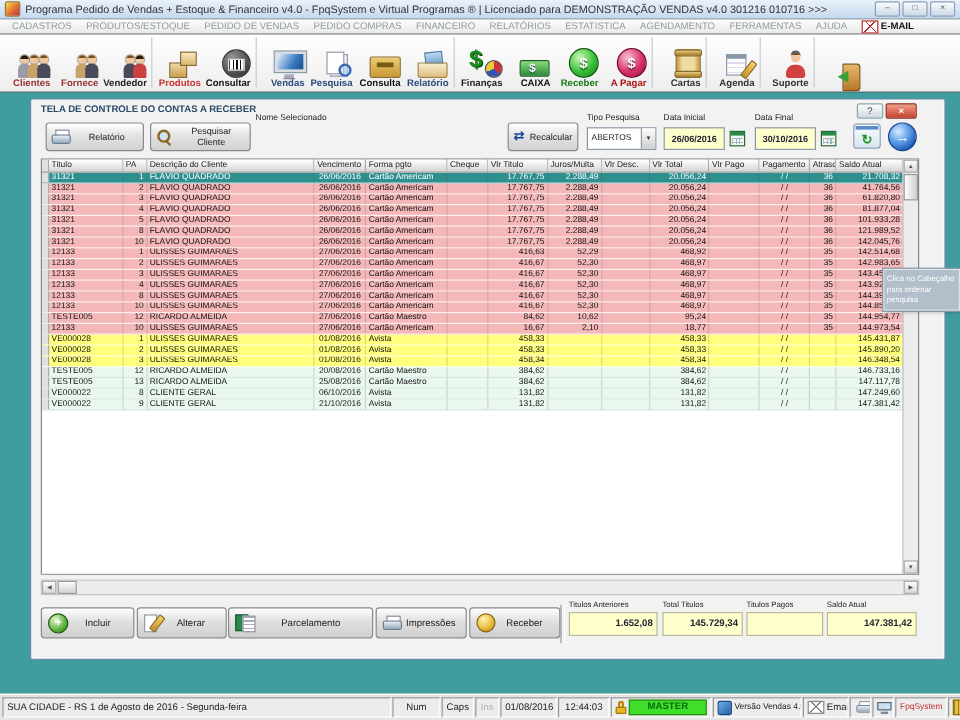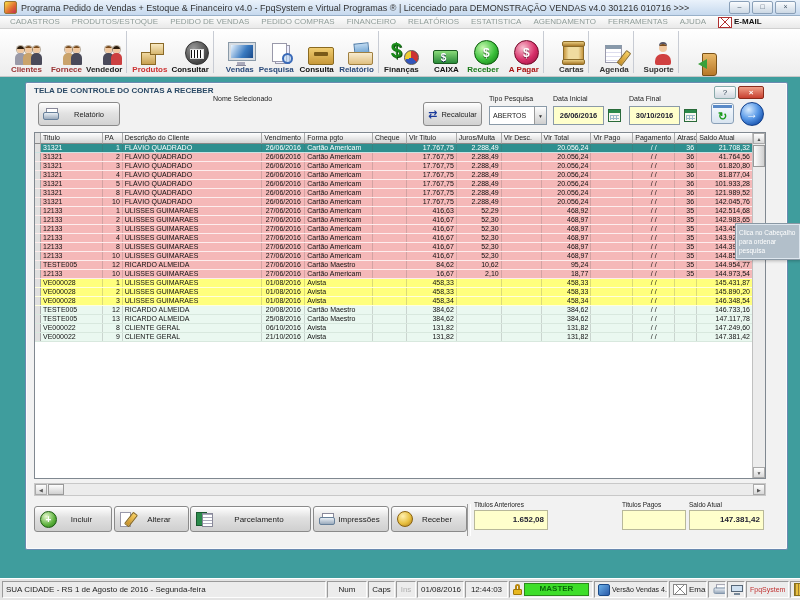--- a/index.html
+++ b/index.html
@@ -441,6 +441,10 @@
         <span class="ic-printer"></span>
         <span class="b-lbl">Relatório</span>
       </button>
+      <button class="btn pesquisar">
+        <span class="ic-mag"></span>
+        <span class="b-lbl">Pesquisar Cliente</span>
+      </button>
 
       <div class="lbl nome-lbl">Nome Selecionado</div>
 

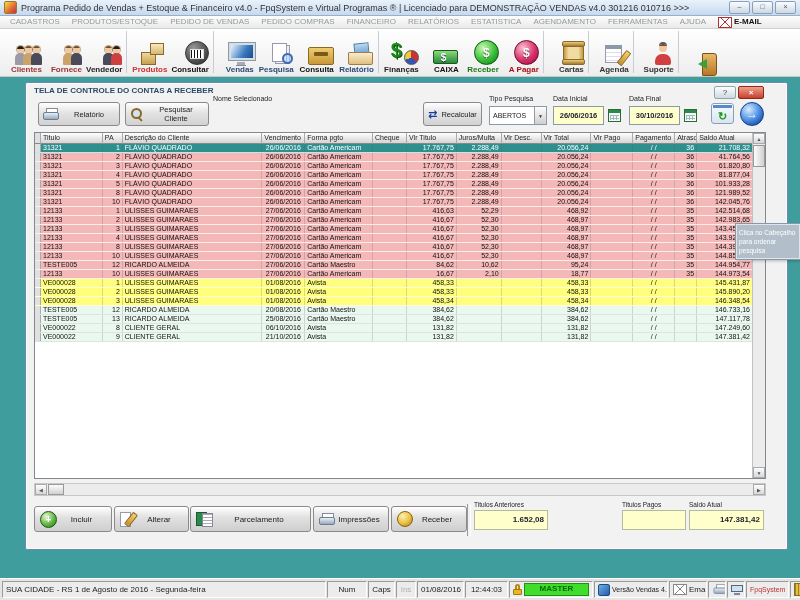--- a/index.html
+++ b/index.html
@@ -912,6 +912,10 @@
             <div class="total-lbl">Titulos Anteriores</div>
             <div class="total-field">1.652,08</div>
           </div>
+          <div class="total" style="left: 526px; width: 67px;">
+            <div class="total-lbl">Total Titulos</div>
+            <div class="total-field">145.729,34</div>
+          </div>
           <div class="total" style="left: 596px; width: 64px;">
             <div class="total-lbl">Titulos Pagos</div>
             <div class="total-field"></div>

